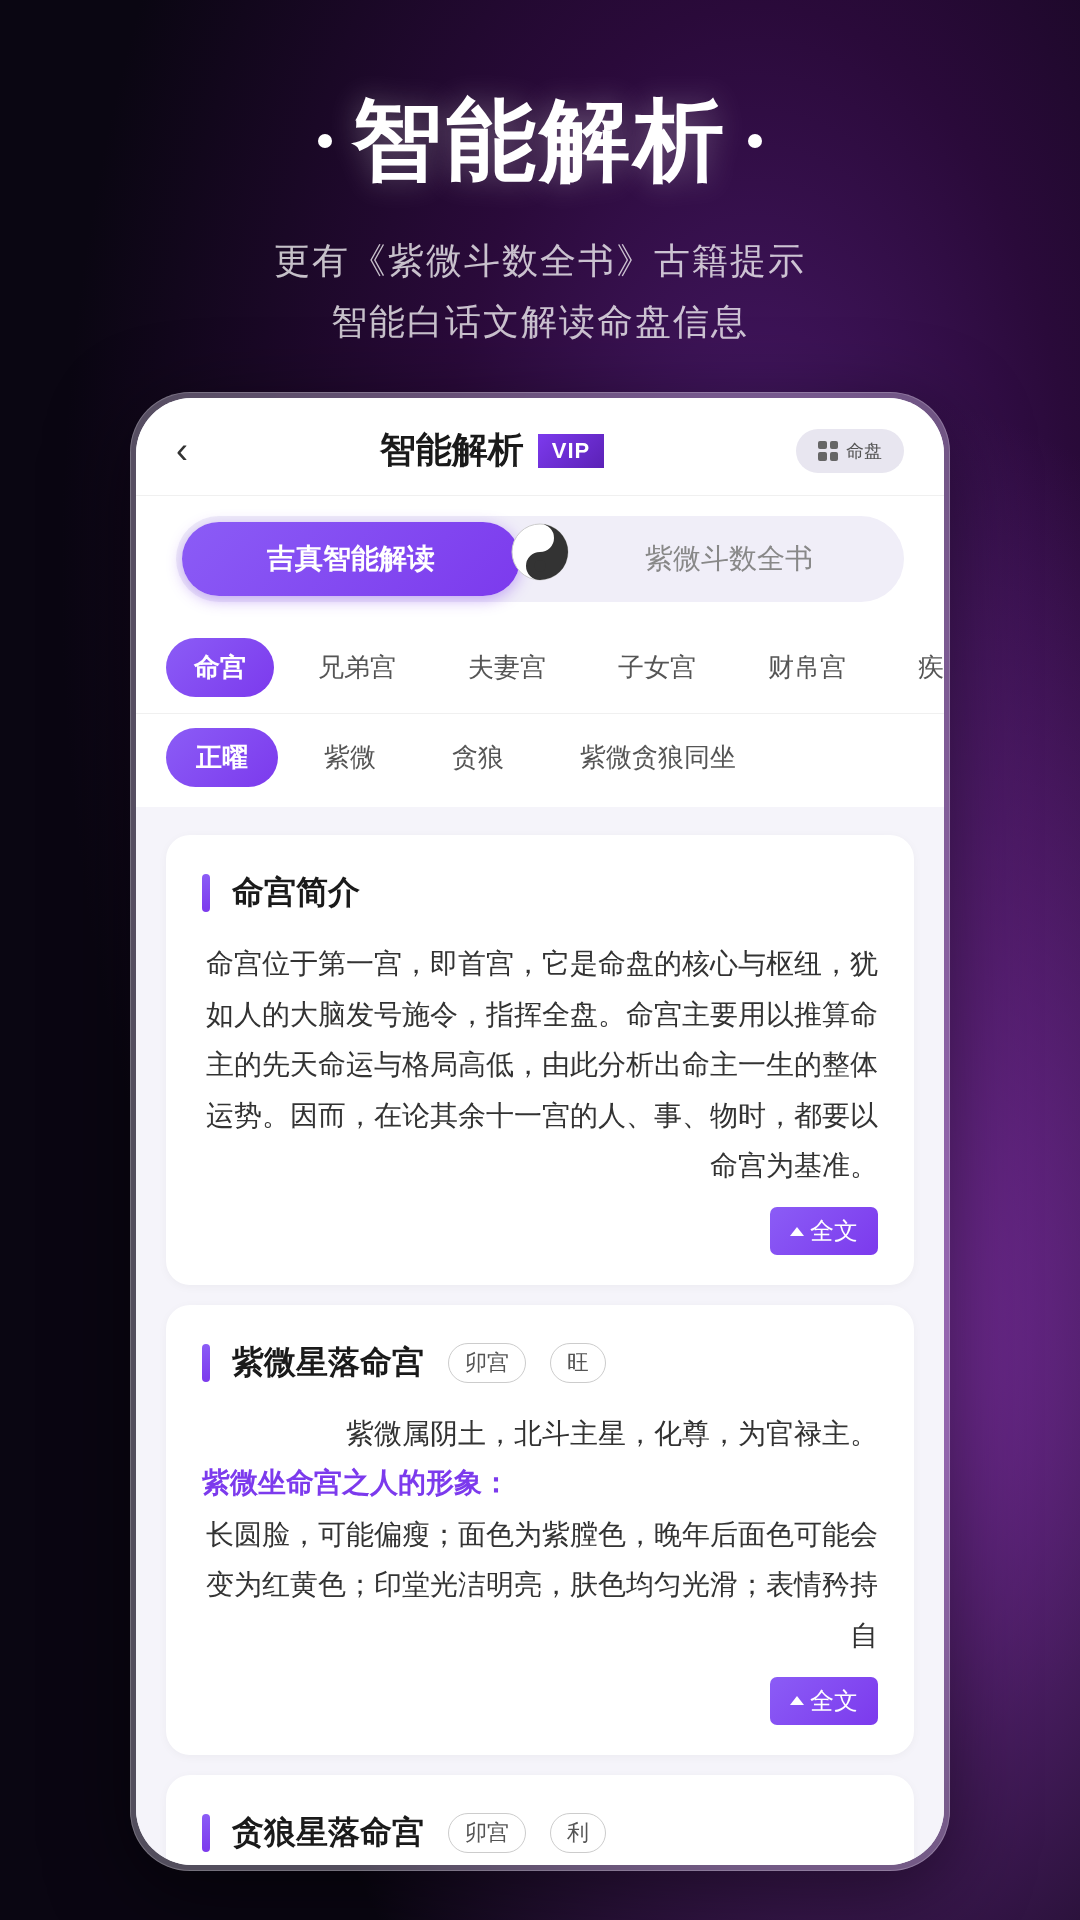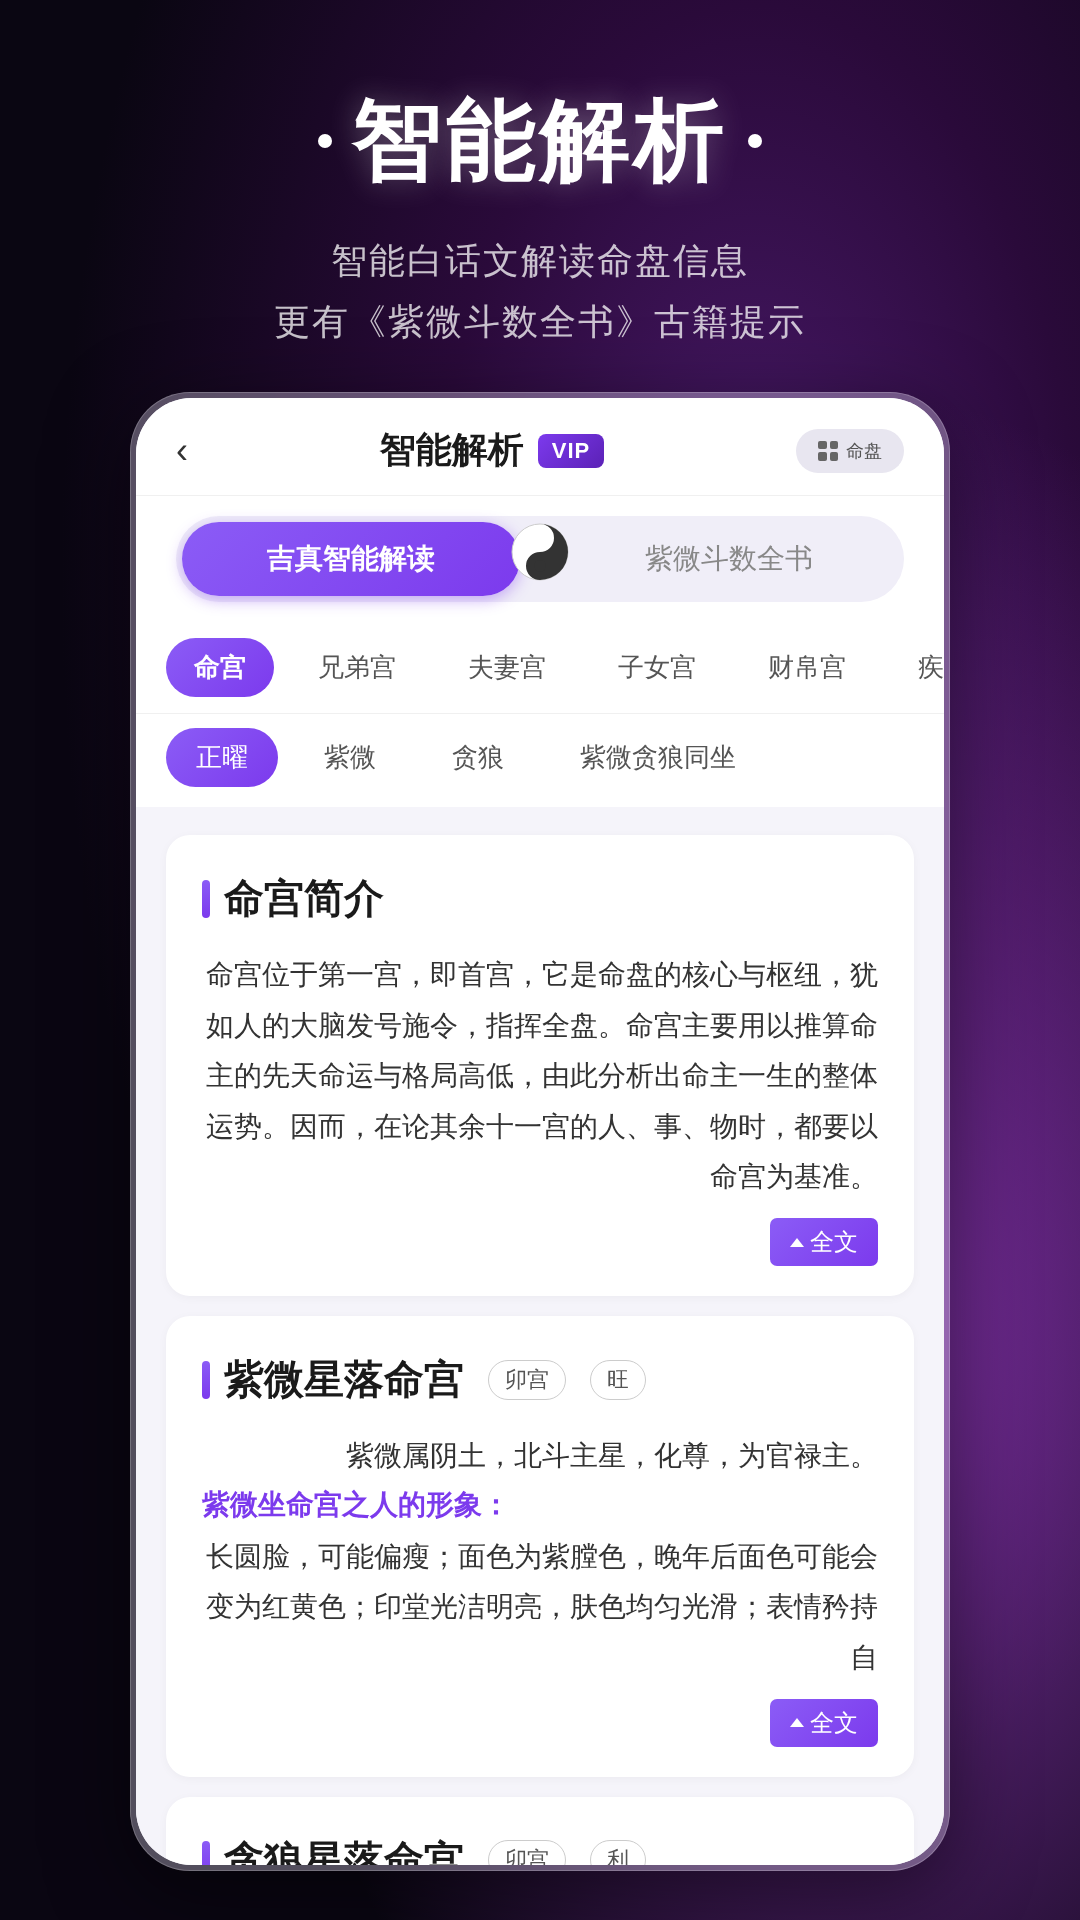--- a/index.html
+++ b/index.html
@@ -367,8 +367,8 @@
       <h1 class="header-title">智能解析</h1>
       <div class="header-dot"></div>
     </div>
+    <p class="header-subtitle">更有《紫微斗数全书》古籍提示</p>
     <p class="header-subtitle">智能白话文解读命盘信息</p>
-    <p class="header-subtitle">更有《紫微斗数全书》古籍提示</p>
   </div>
 
   <div class="phone-mockup">

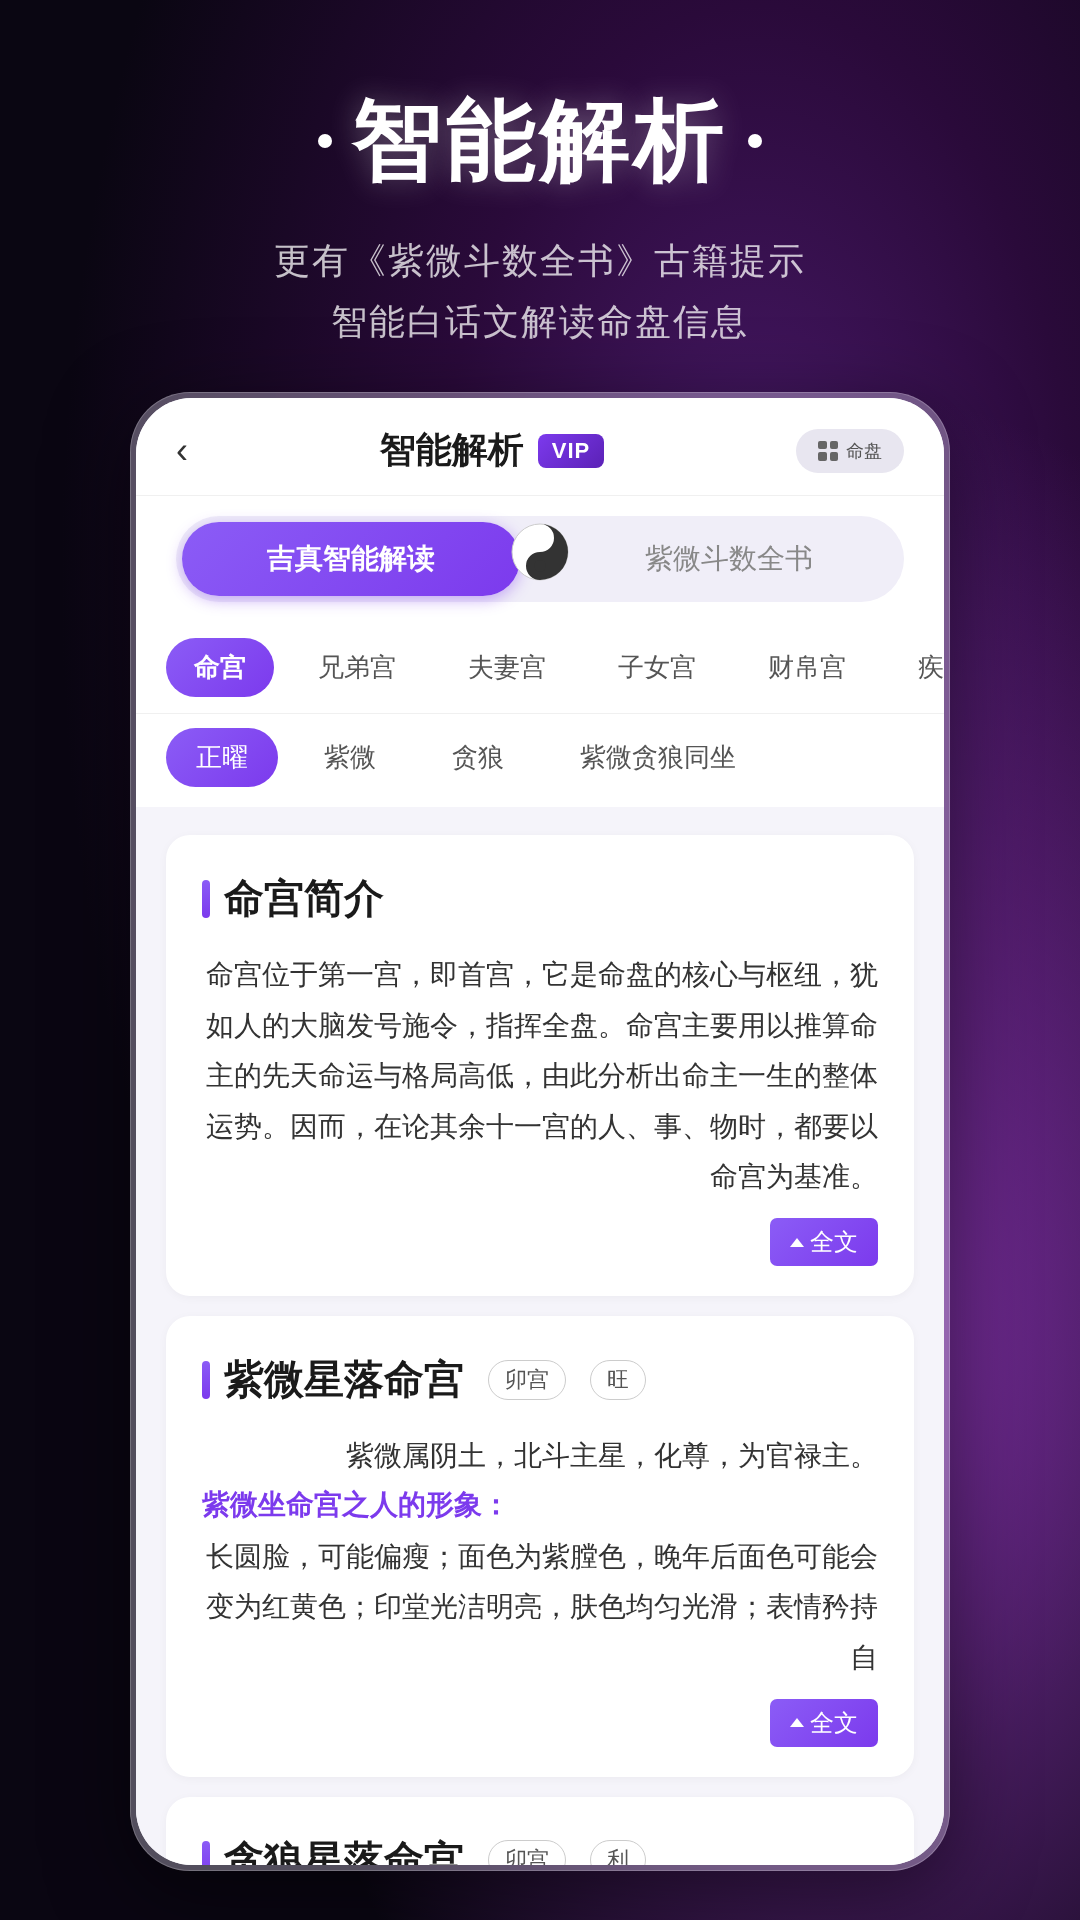--- a/index.html
+++ b/index.html
@@ -127,7 +127,7 @@
       font-size: 22px;
       font-weight: 700;
       padding: 4px 14px;
-      border-radius: 8px;
+      border-radius: 0;
       letter-spacing: 1px;
     }
 

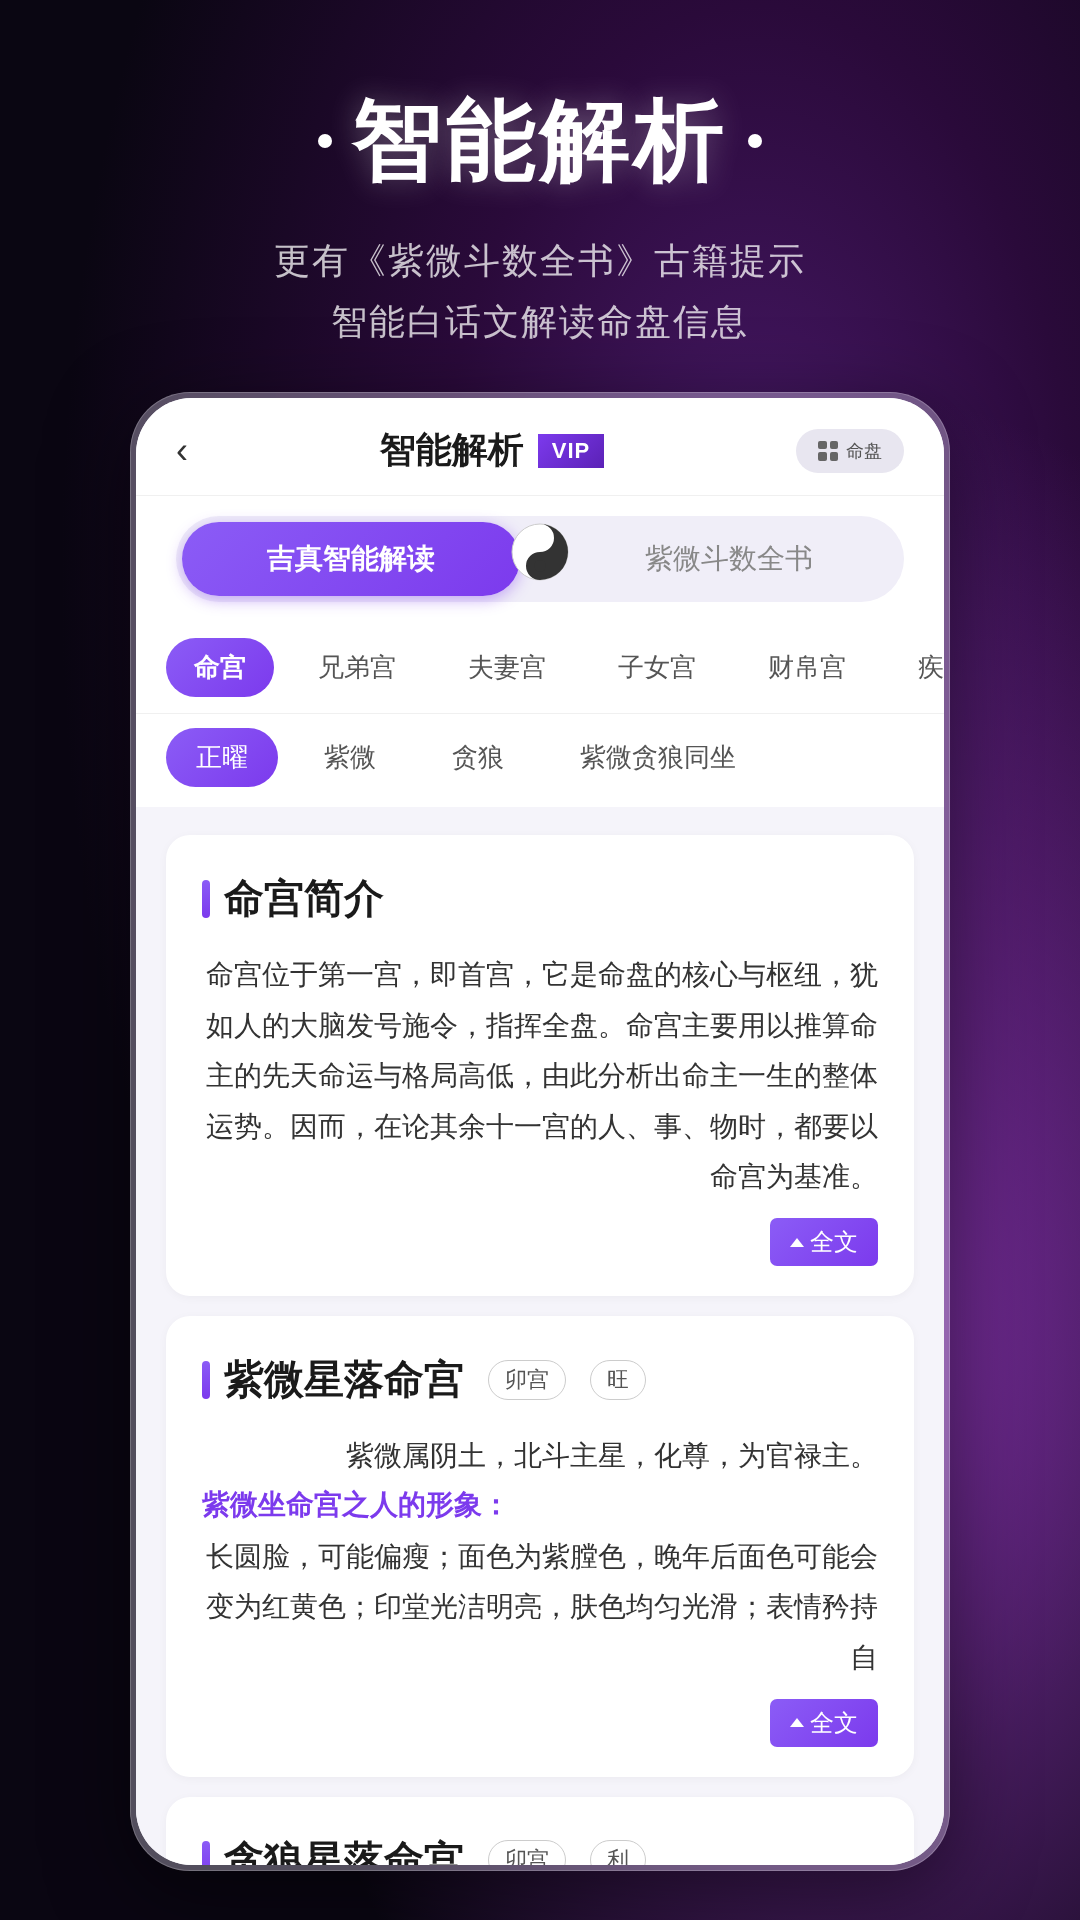--- a/index.html
+++ b/index.html
@@ -256,7 +256,7 @@
     .sub-tab.active {
       background: linear-gradient(135deg, #8b5cf6, #7c3aed);
       color: white;
-      font-weight: 400;
+      font-weight: 700;
     }
 
     .sub-tab.inactive {

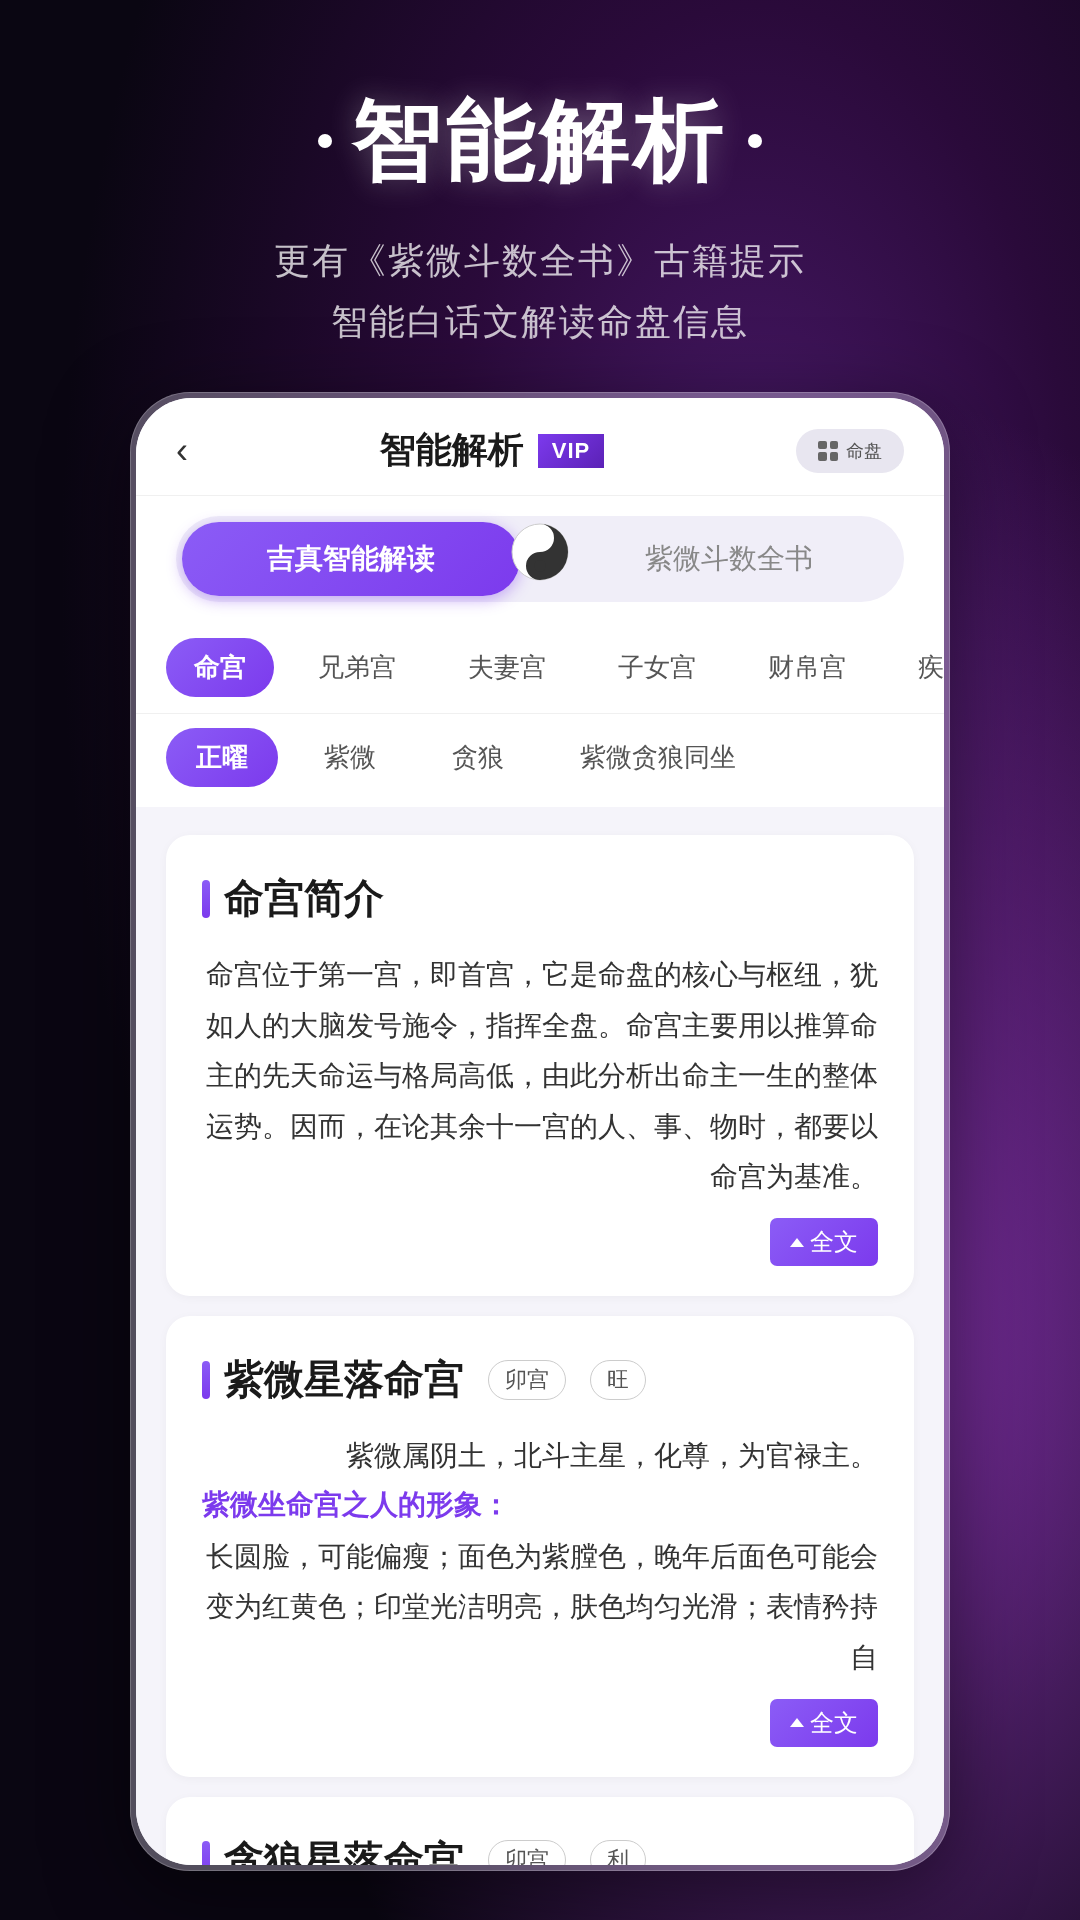--- a/index.html
+++ b/index.html
@@ -298,9 +298,10 @@
     }
 
     .card-title-text {
-      font-size: 40px;
+      font-size: 32px;
       font-weight: 700;
       color: #1a1a1a;
+      margin-left: 8px;
     }
 
     .tag-badge {

